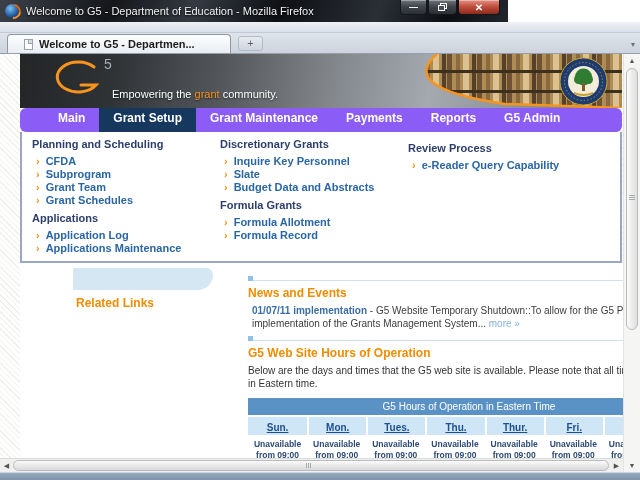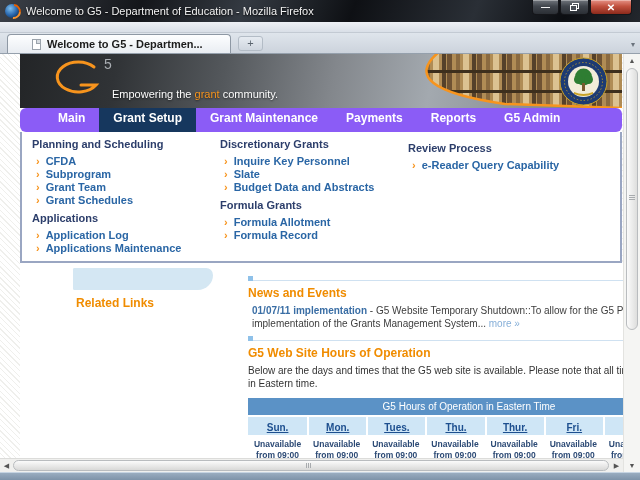--- a/index.html
+++ b/index.html
@@ -7,7 +7,7 @@
   .window { position:relative; width:640px; height:480px; overflow:hidden; background:#fff; }
 
   
-  .titlebar { position:absolute; top:0; left:0; width:640px; height:22px;
+  .titlebar { position:absolute; top:0; left:0; width:508px; height:22px;
     background:linear-gradient(110deg,#3c4149 0%,#14161a 22%,#343a42 38%,#0e1014 55%,#2a2f36 74%,#0c0e12 88%,#23272d 100%);
     display:flex; align-items:center; padding-left:5px; }
   .ff-icon { position:relative; width:14px; height:14px; border-radius:50%;

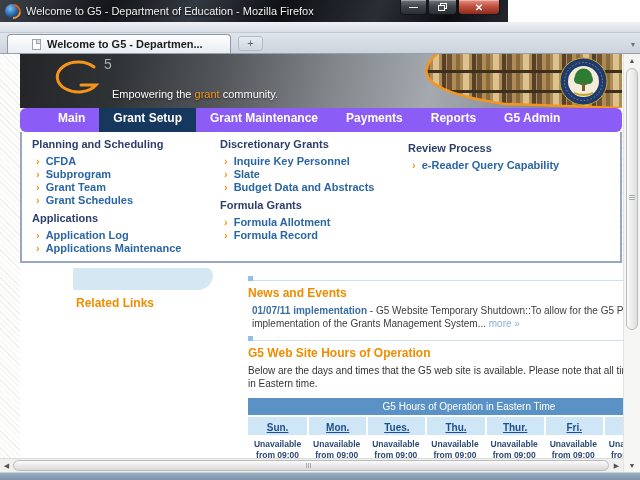--- a/index.html
+++ b/index.html
@@ -33,7 +33,7 @@
     background:linear-gradient(#dfe5ec,#ccd3dc); border-bottom:1px solid #95a0ac; }
   .tab { position:absolute; left:7px; bottom:0; width:224px; height:19px;
     background:linear-gradient(#fdfeff,#e9edf2); border:1px solid #8e98a4; border-bottom:none;
-    border-radius:4px 4px 0 0; display:flex; align-items:center; gap:6px; padding:0 24px; }
+    border-radius:4px 4px 0 0; display:flex; align-items:center; gap:6px; padding:0 16px; }
   .doc-icon { width:9px; height:11px; background:#fff; border:1px solid #9aa2ab; position:relative; flex:0 0 auto; }
   .doc-icon::after { content:''; position:absolute; top:0; right:0; width:3px; height:3px;
     background:#d7dce1; border-left:1px solid #9aa2ab; border-bottom:1px solid #9aa2ab; }

